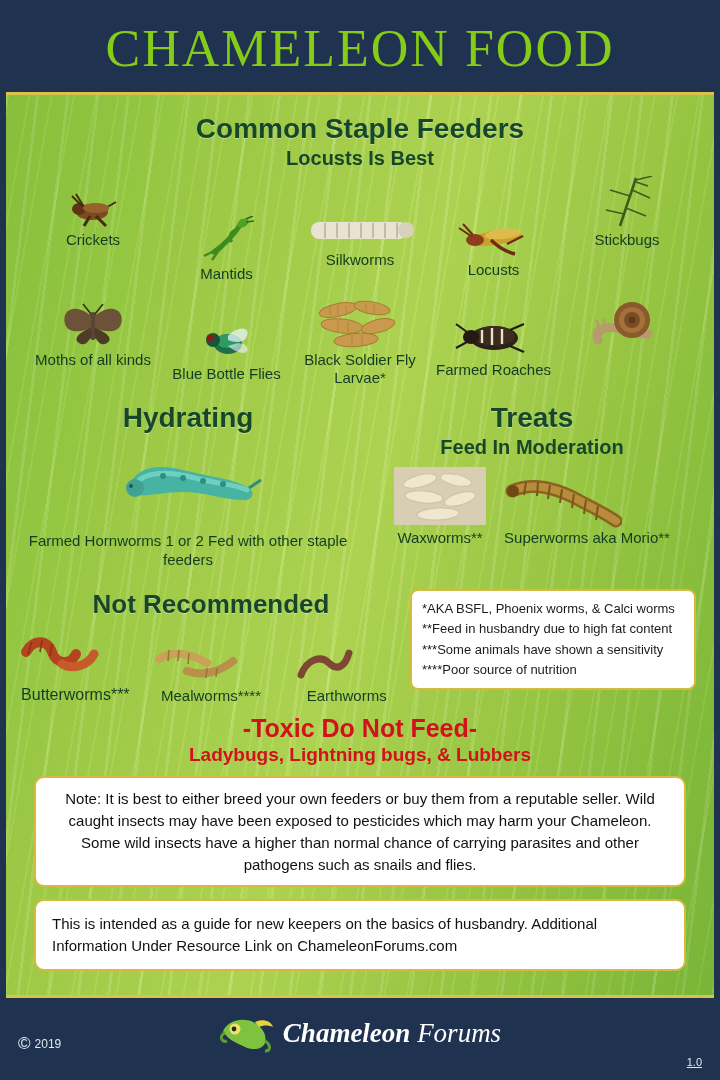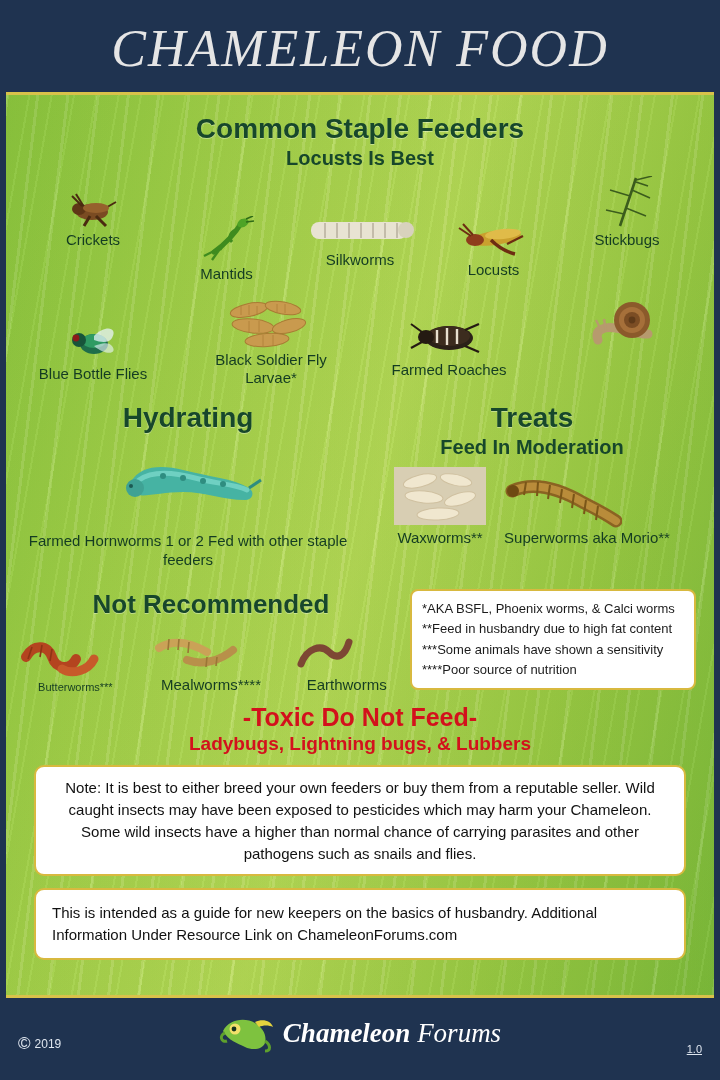--- a/index.html
+++ b/index.html
@@ -36,10 +36,9 @@
     font-family: "Liberation Serif", serif;
     font-size: 52px;
     letter-spacing: 2px;
-    color: #e5e5e5;
+    color: #84cc16;
     white-space: nowrap;
     line-height: 1;
-    font-style: italic;
   }
   
   .body-area {

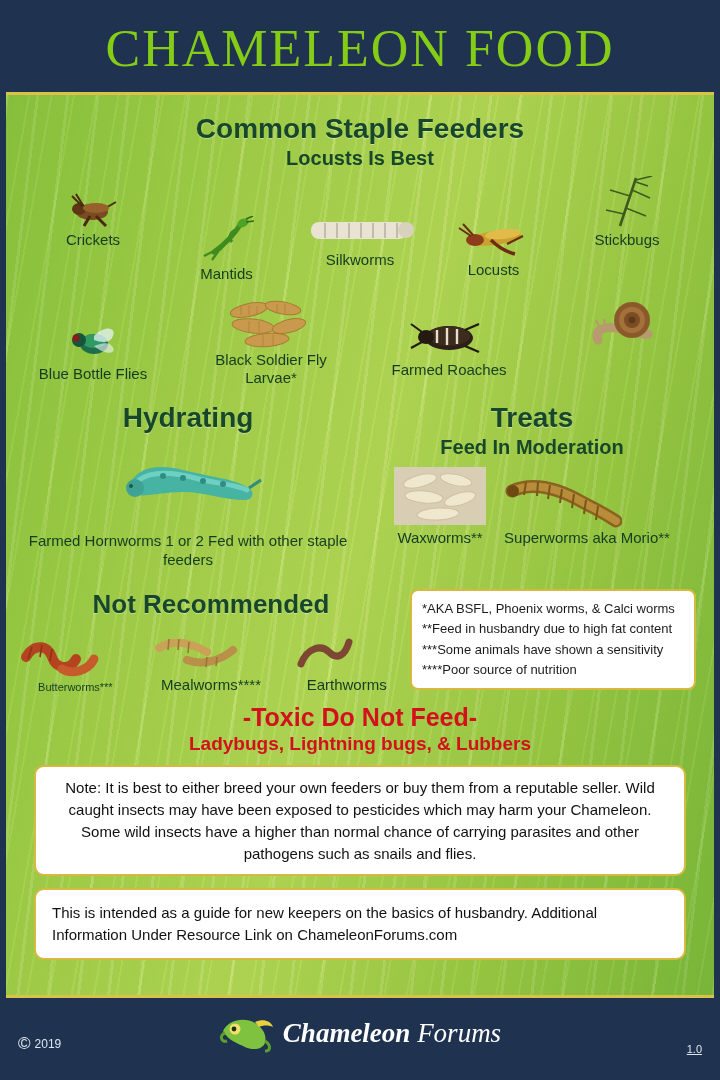--- a/index.html
+++ b/index.html
@@ -316,6 +316,20 @@
 
       <div class="grid-row" style="margin-top:14px;">
 
+        <div class="food-item">
+          <div class="art">
+            <svg width="76" height="48" viewBox="0 0 76 48">
+              <ellipse cx="38" cy="26" rx="6" ry="14" fill="#5a4632"></ellipse>
+              <path d="M36 16 C20 2 6 10 10 24 C13 34 28 32 36 28 Z" fill="#6b5238"></path>
+              <path d="M40 16 C56 2 70 10 66 24 C63 34 48 32 40 28 Z" fill="#6b5238"></path>
+              <path d="M36 28 C24 32 16 40 26 44 C32 46 36 38 37 32 Z" fill="#4e3b28"></path>
+              <path d="M40 28 C52 32 60 40 50 44 C44 46 40 38 39 32 Z" fill="#4e3b28"></path>
+              <path d="M36 14 L28 4" stroke="#3b2c1c" stroke-width="1.6"></path>
+              <path d="M40 14 L48 4" stroke="#3b2c1c" stroke-width="1.6"></path>
+            </svg>
+          </div>
+          <span class="label">Moths of all kinds</span>
+        </div>
 
         <div class="food-item" style="margin-top:14px;">
           <div class="art">

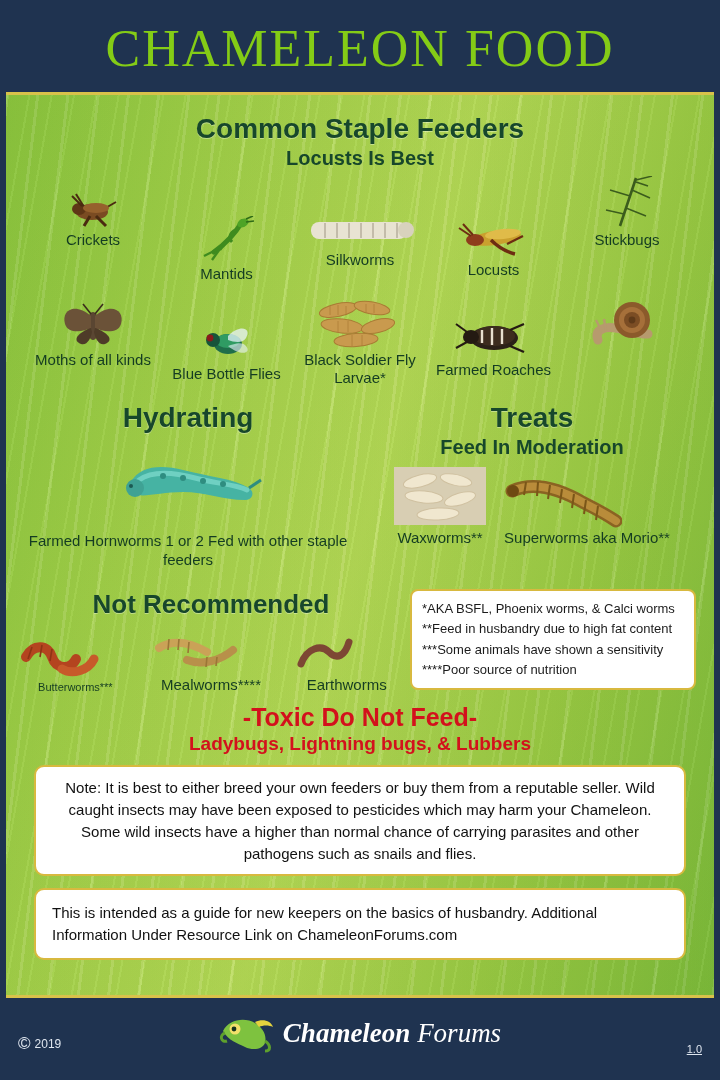--- a/index.html
+++ b/index.html
@@ -488,7 +488,7 @@
                   </g>
                 </svg>
               </div>
-              <div style="color:#143c22;font-size:11px;margin-top:2px;">Butterworms***</div>
+              <div style="color:#143c22;font-size:16px;margin-top:12px;">Butterworms***</div>
             </div>
             <div style="text-align:center;width:130px;">
               <div>

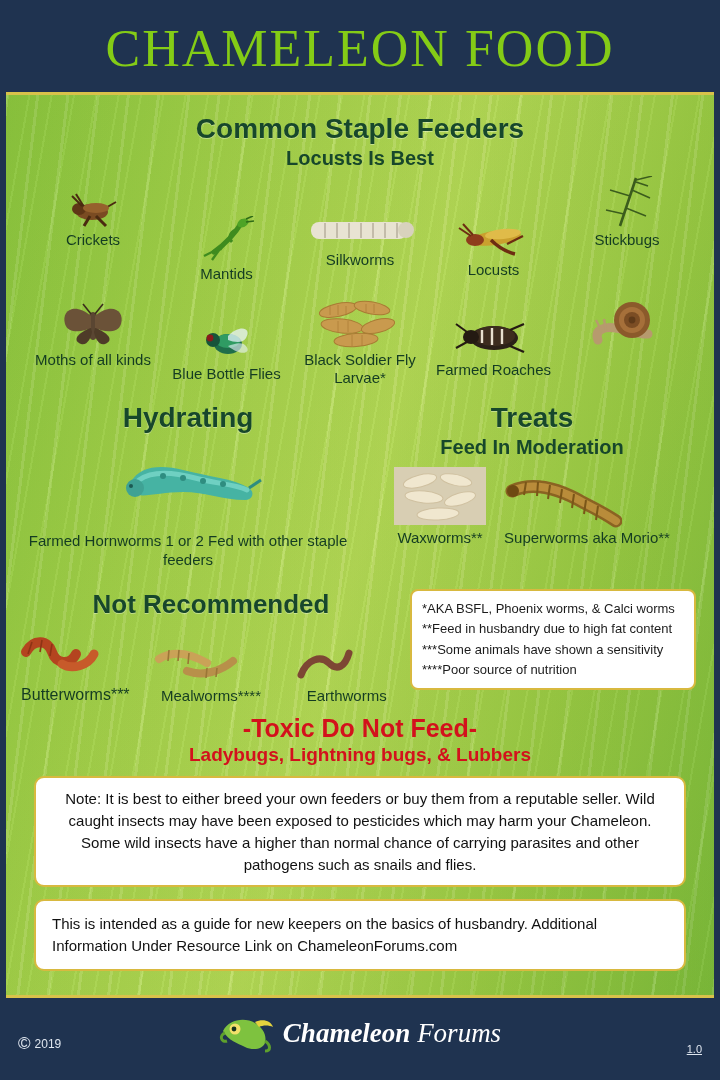--- a/index.html
+++ b/index.html
@@ -206,7 +206,7 @@
   .version {
     position: absolute;
     right: 12px;
-    bottom: 13px;
+    bottom: 0;
     color: #dfe6ef;
     font-size: 11px;
     text-decoration: underline;

